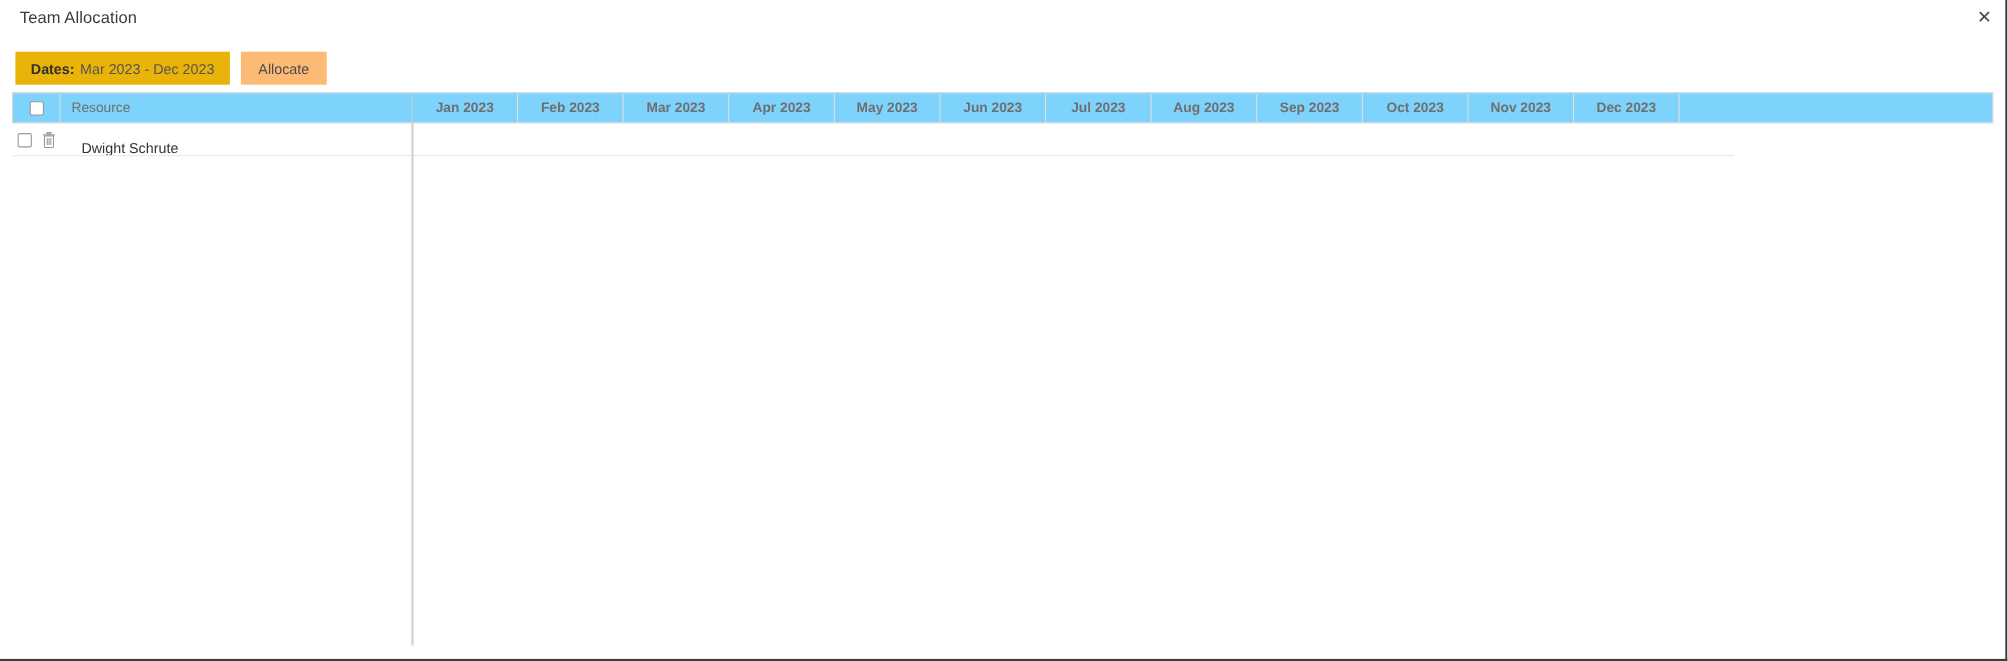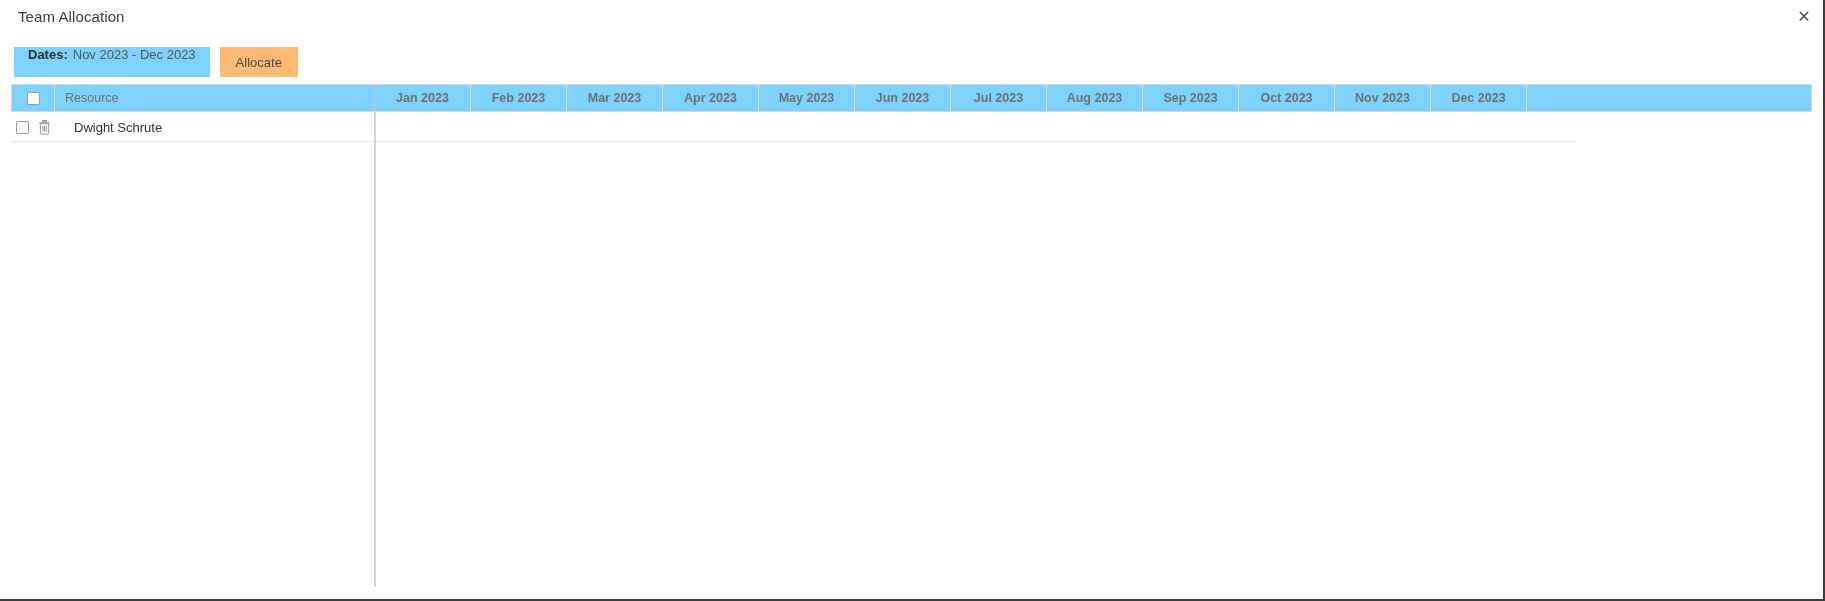--- a/index.html
+++ b/index.html
@@ -97,9 +97,9 @@
 
   .dates-chip {
     height: 30px;
-    background: #7dd3fc;
-    display: flex;
-    align-items: flex-start;
+    background: #eab308;
+    display: flex;
+    align-items: center;
     padding: 0 14px;
     font-size: 13px;
     color: #4a4a4a;

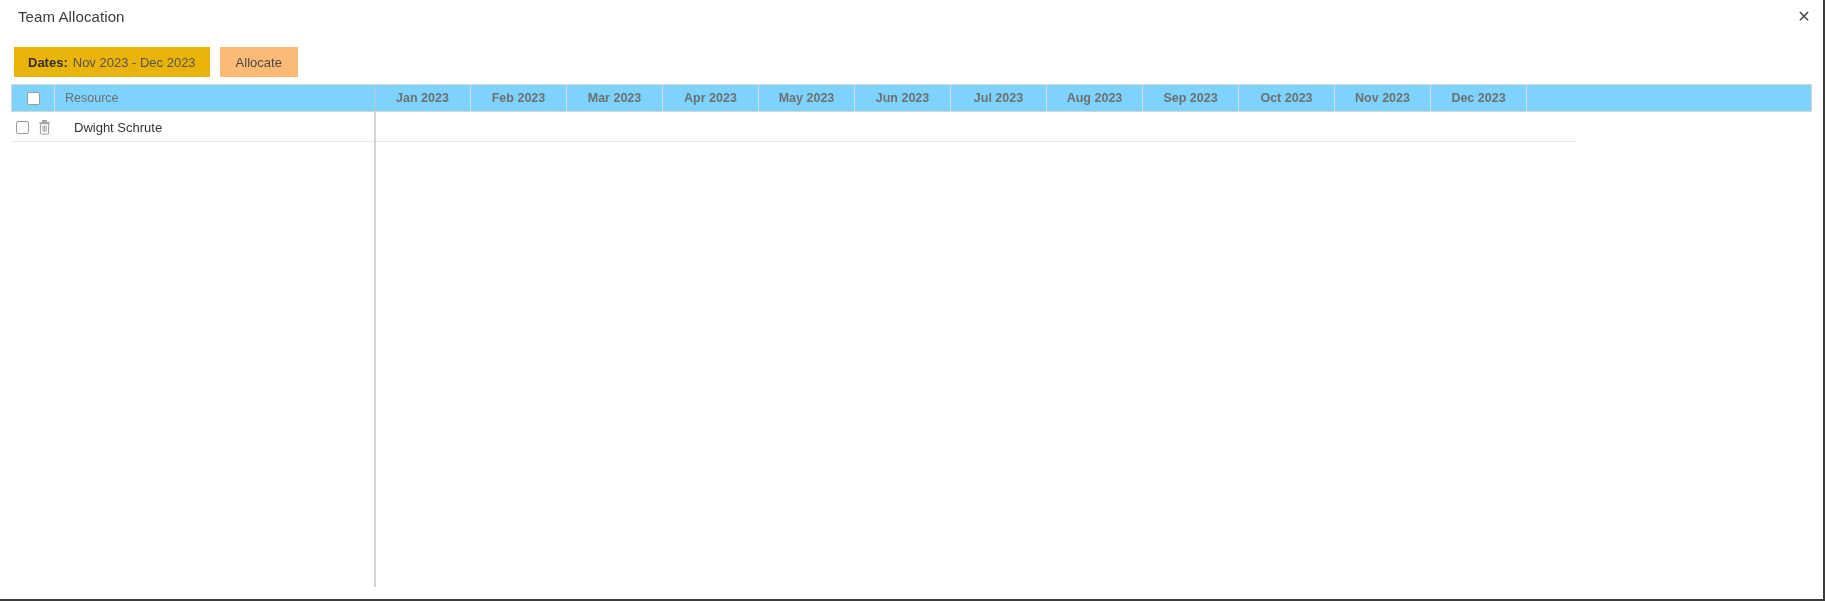--- a/index.html
+++ b/index.html
@@ -244,7 +244,7 @@
 
     <div class="dates-chip">
       <span class="label">Dates:</span>
-      <span class="value">Nov 2023 - Dec 2023</span>
+      <span class="value">Mar 2023 - Dec 2023</span>
     </div>
 
     <button class="allocate-button">Allocate</button>

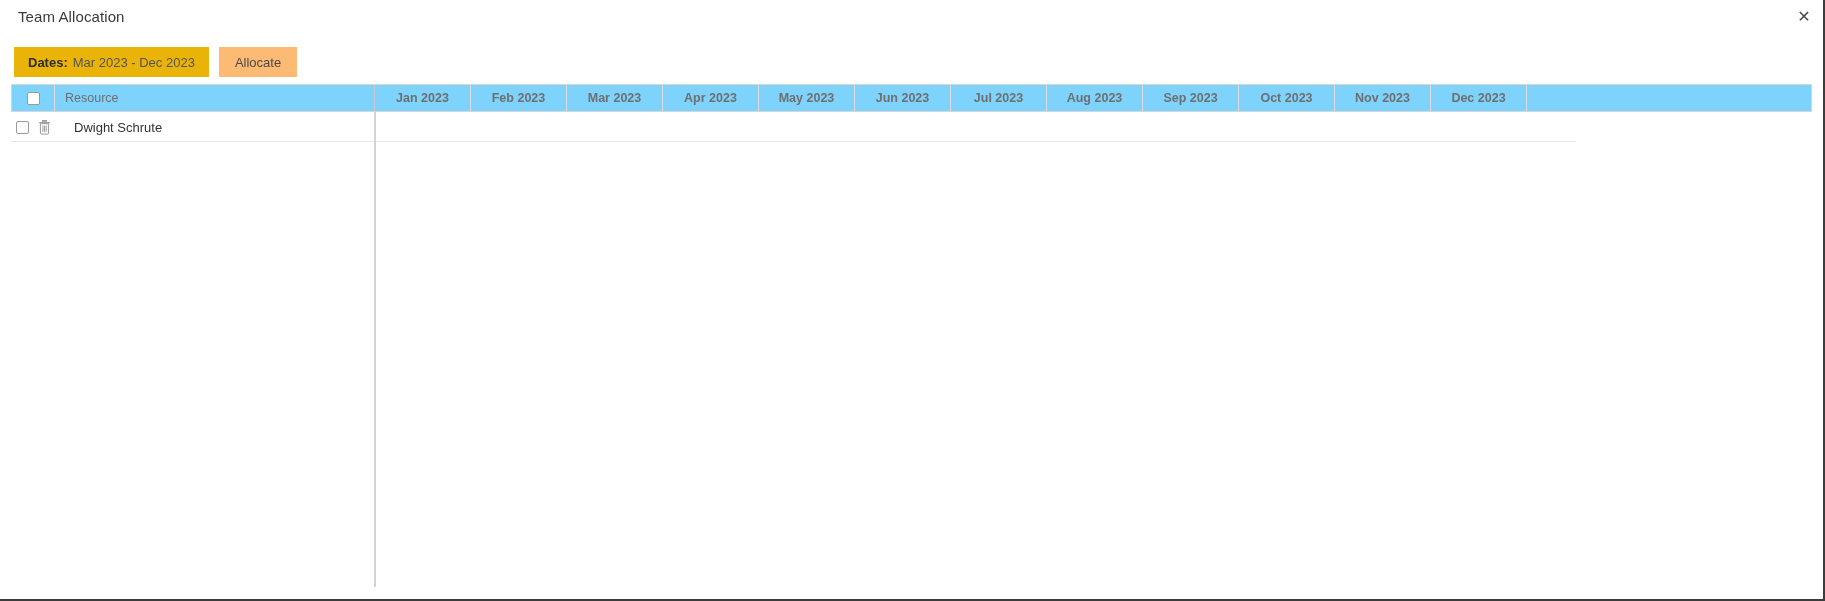--- a/index.html
+++ b/index.html
@@ -172,7 +172,7 @@
   .grid-row {
     display: flex;
     height: 30px;
-    align-items: center;
+    align-items: flex-end;
     position: relative;
   }
   .grid-row .row-line {

